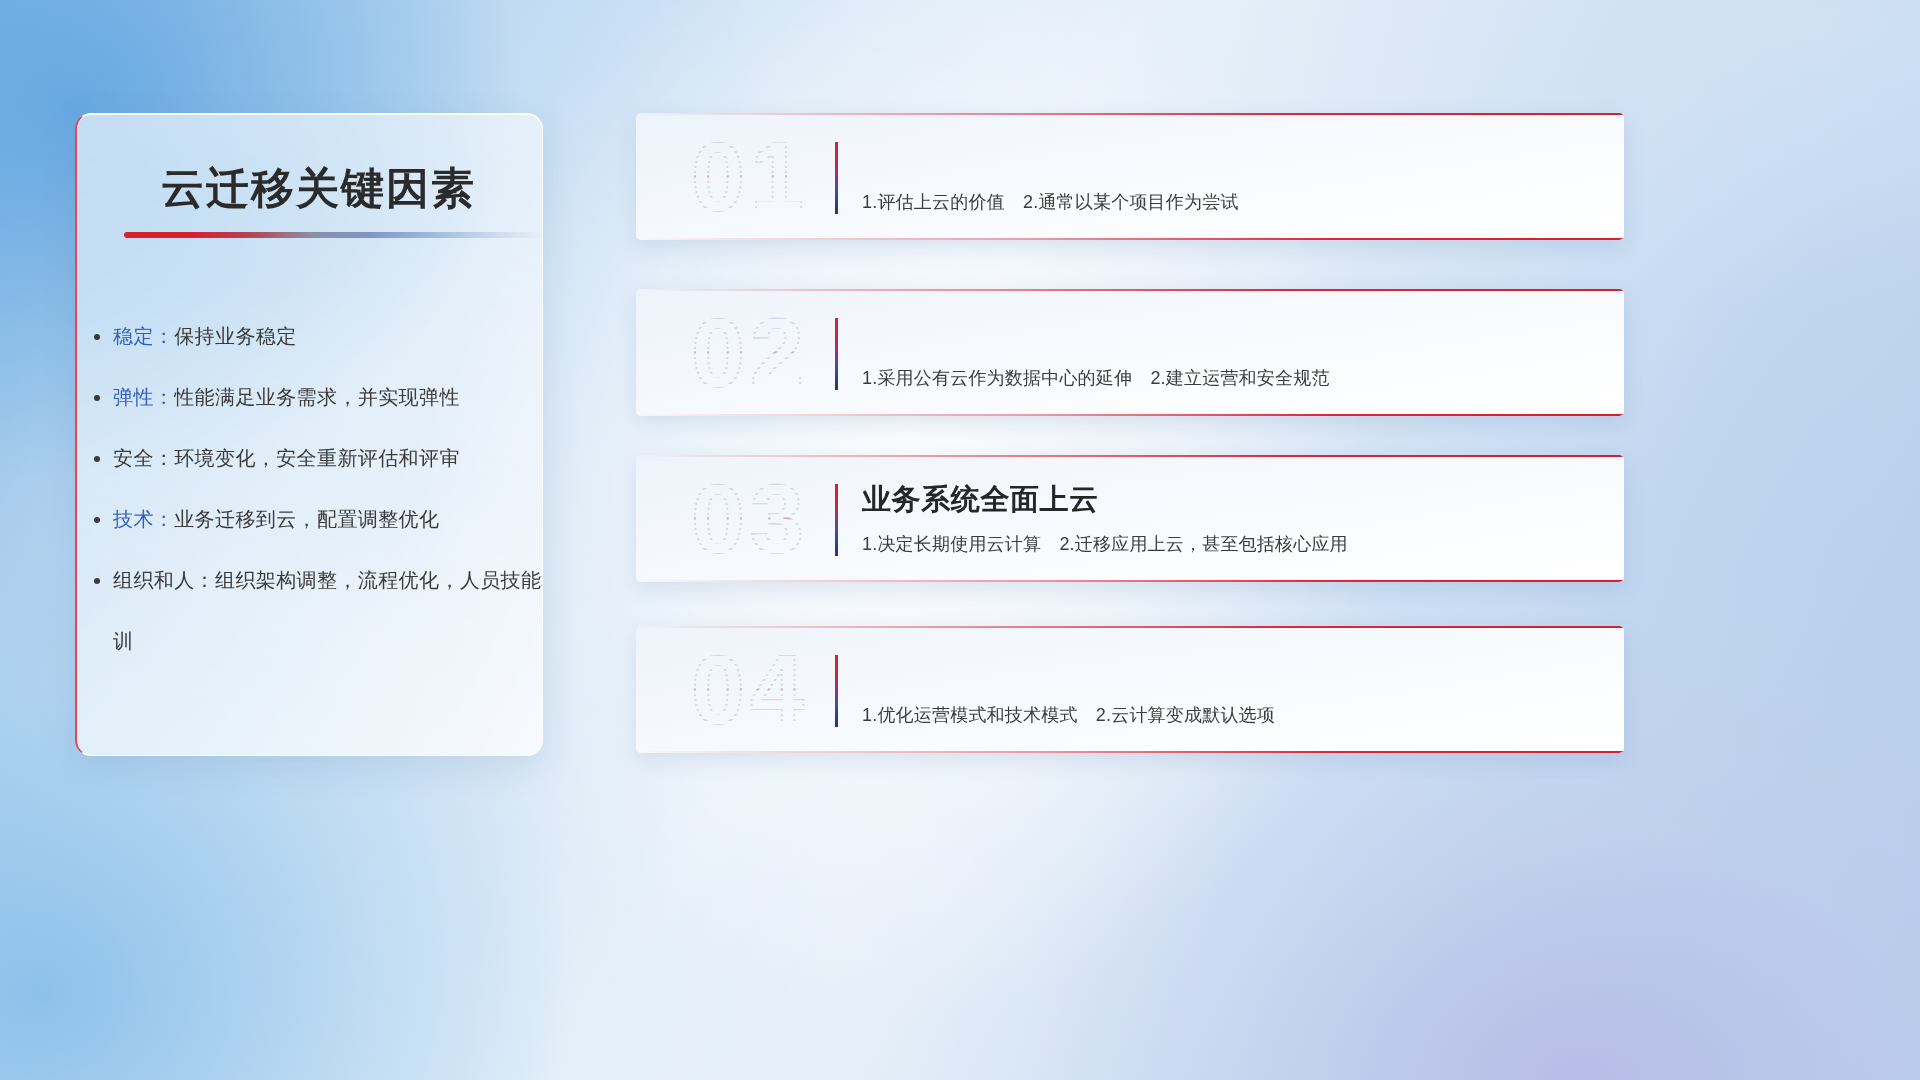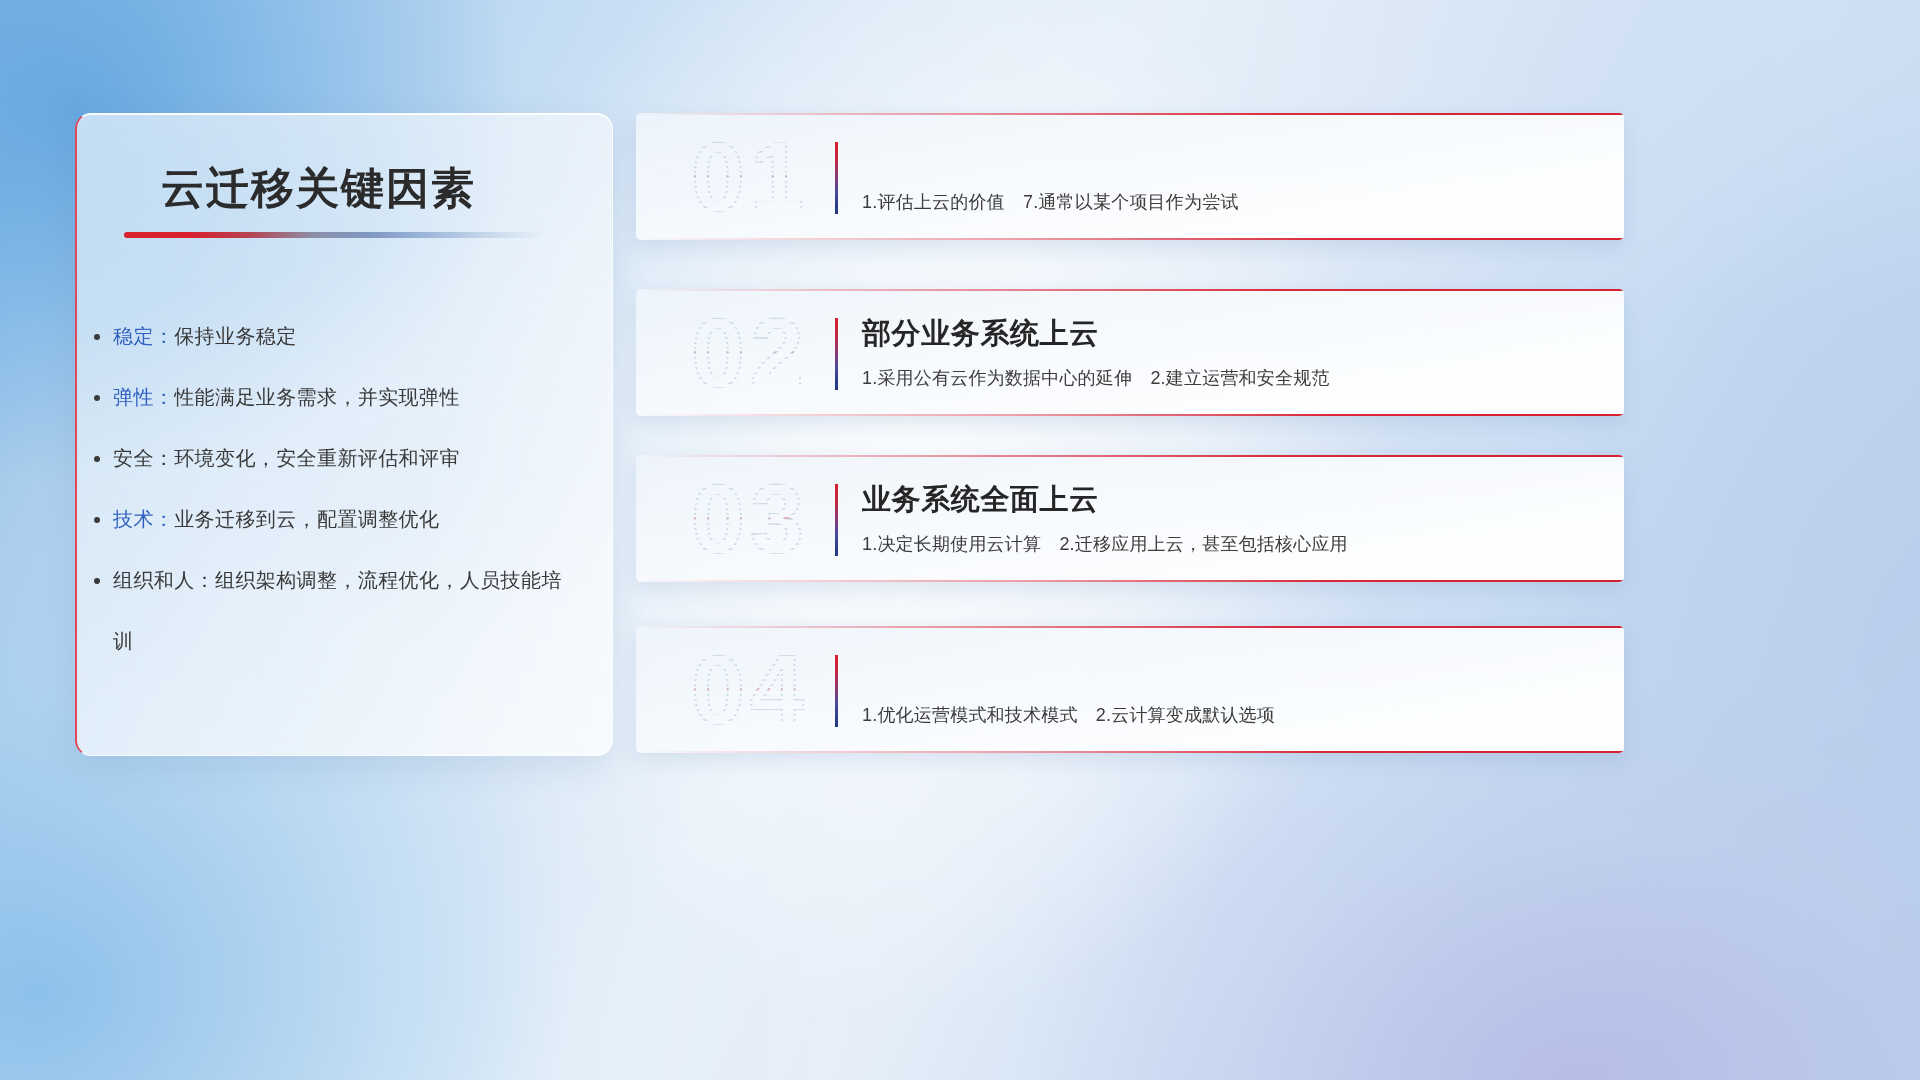--- a/index.html
+++ b/index.html
@@ -61,7 +61,7 @@
   .left-panel {
     position:absolute;
     left:75px; top:113px;
-    width:538px; height:643px;
+    width:468px; height:643px;
     border-radius:16px;
     background:linear-gradient(165deg,
       rgba(255,255,255,0.62) 0%,

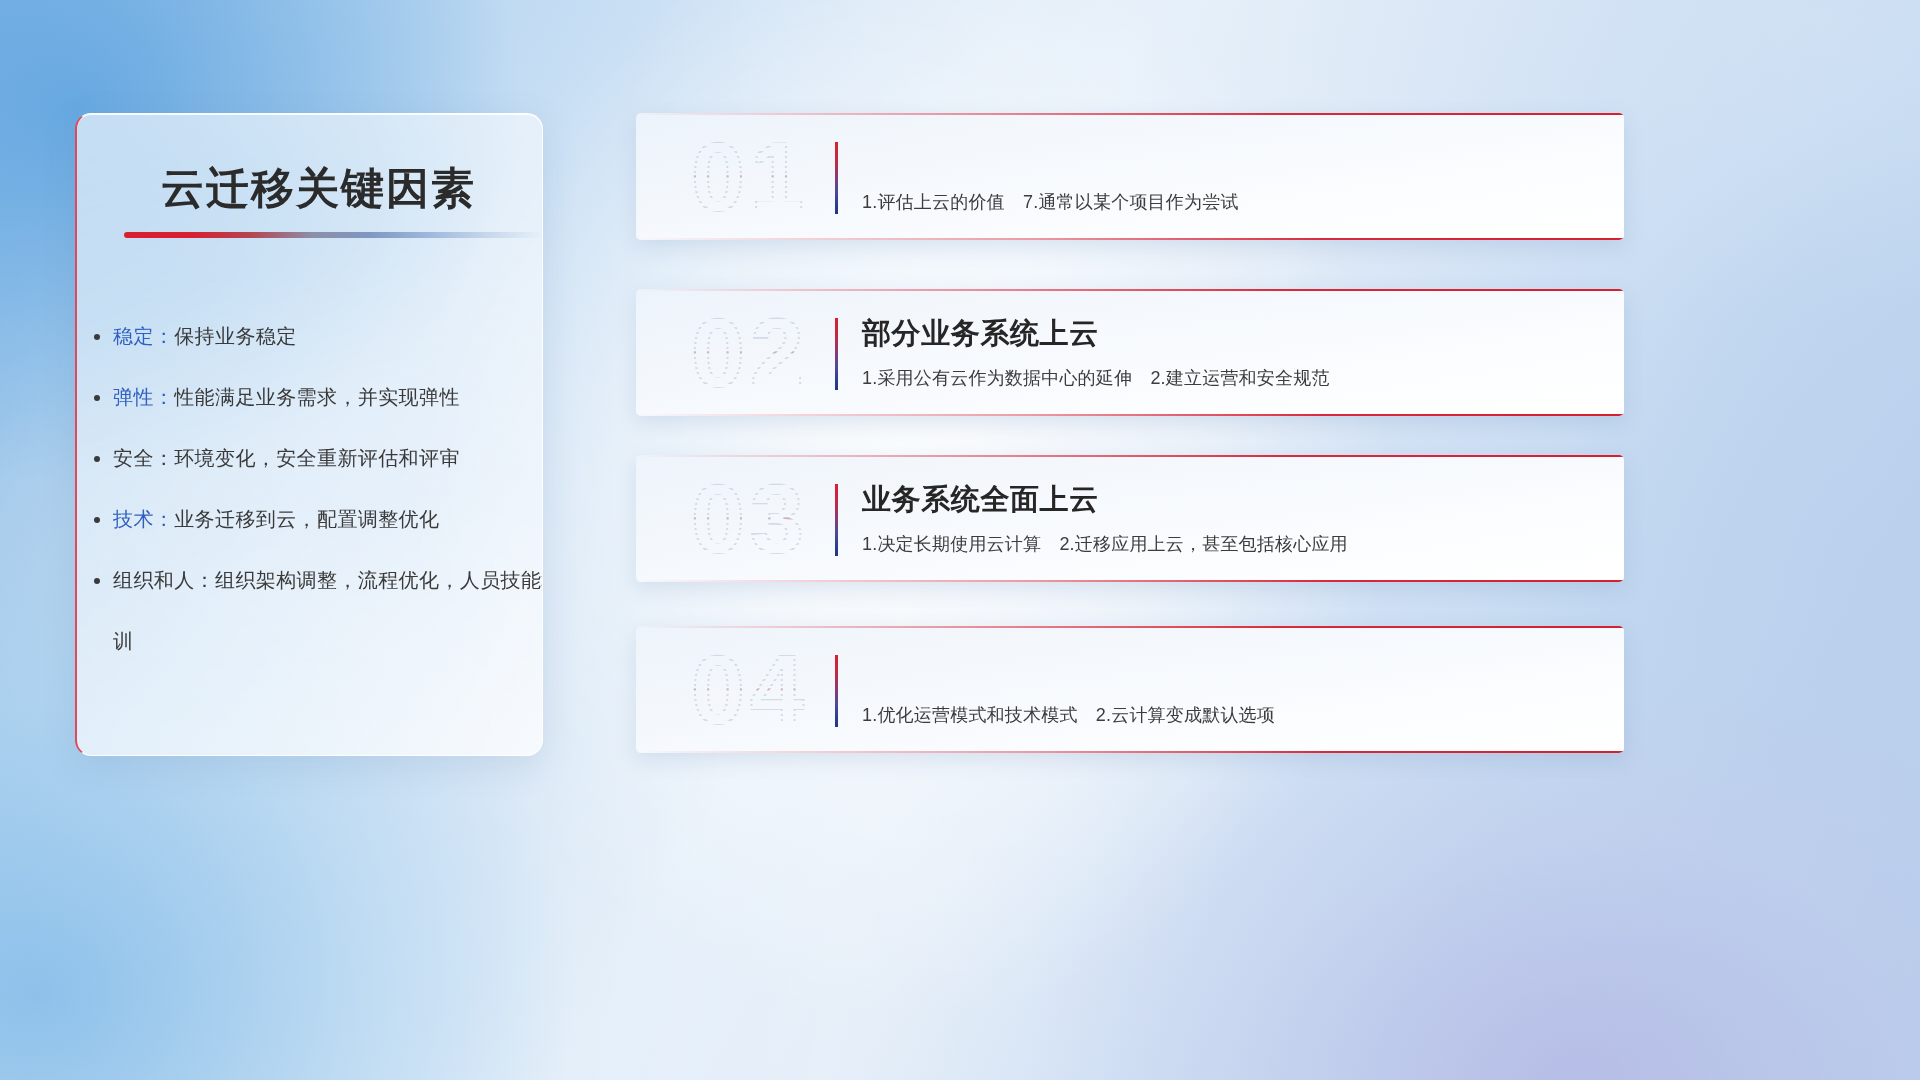--- a/index.html
+++ b/index.html
@@ -271,7 +271,7 @@
     <span class="card-num">01</span>
     <span class="card-num-tint">01</span>
     <span class="card-bar"></span>
-    <p class="card-desc">1.评估上云的价值　7.通常以某个项目作为尝试</p>
+    <p class="card-desc">1.评估上云的价值　2.通常以某个项目作为尝试</p>
   </article>
 
   <article class="card card-r2">

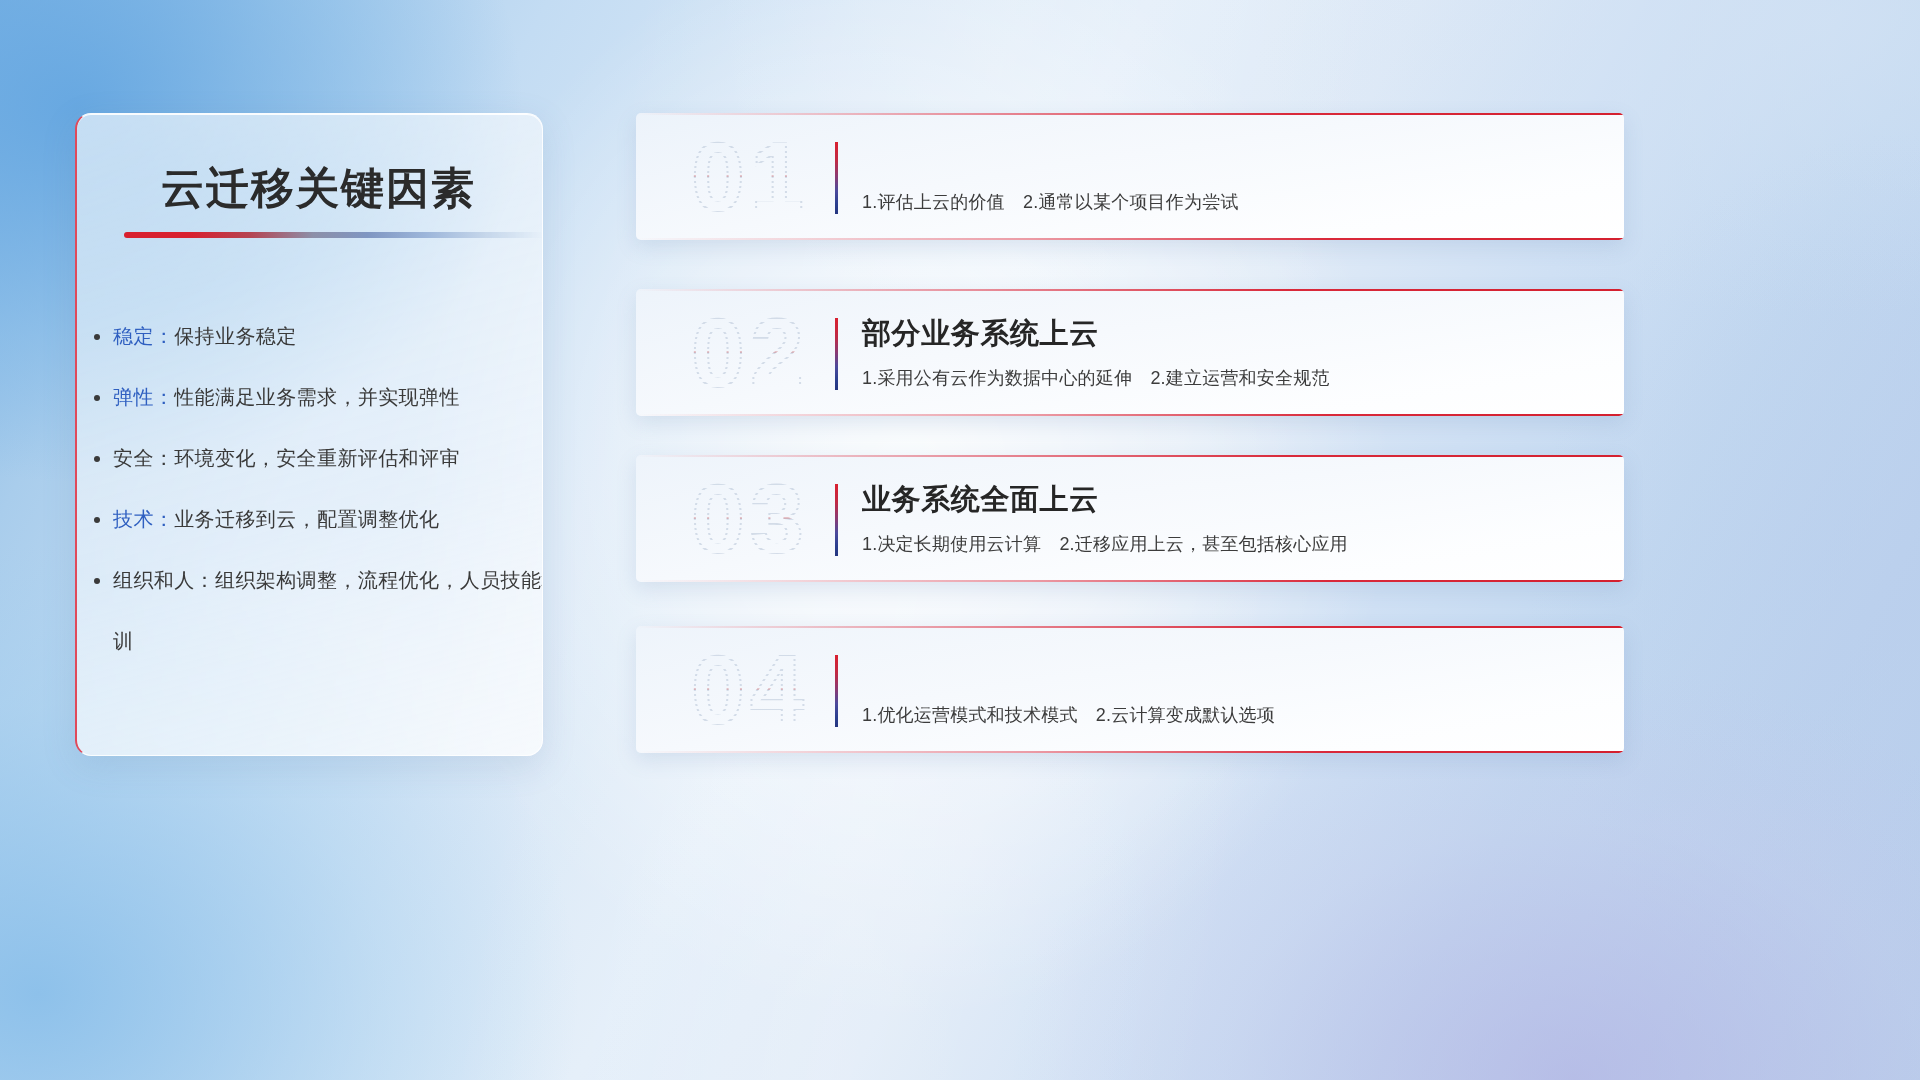--- a/index.html
+++ b/index.html
@@ -278,7 +278,6 @@
     <span class="card-num">02</span>
     <span class="card-num-tint">02</span>
     <span class="card-bar"></span>
-    <h2 class="card-title">部分业务系统上云</h2>
     <p class="card-desc">1.采用公有云作为数据中心的延伸　2.建立运营和安全规范</p>
   </article>
 

